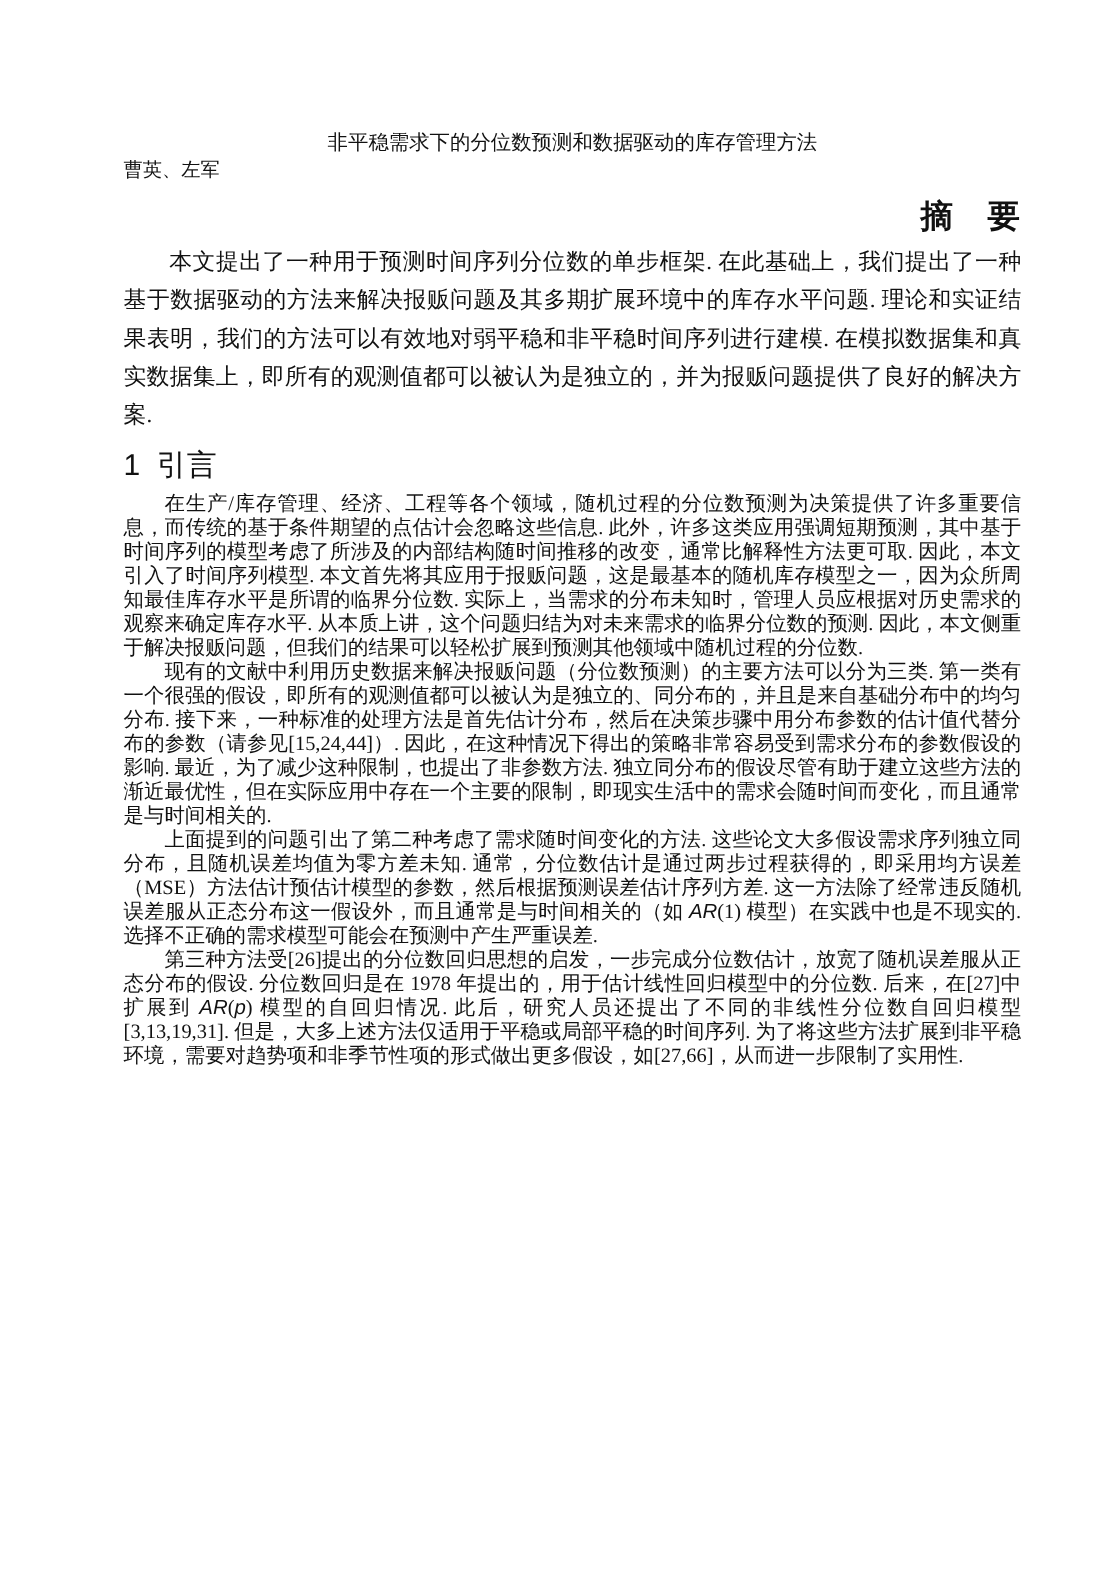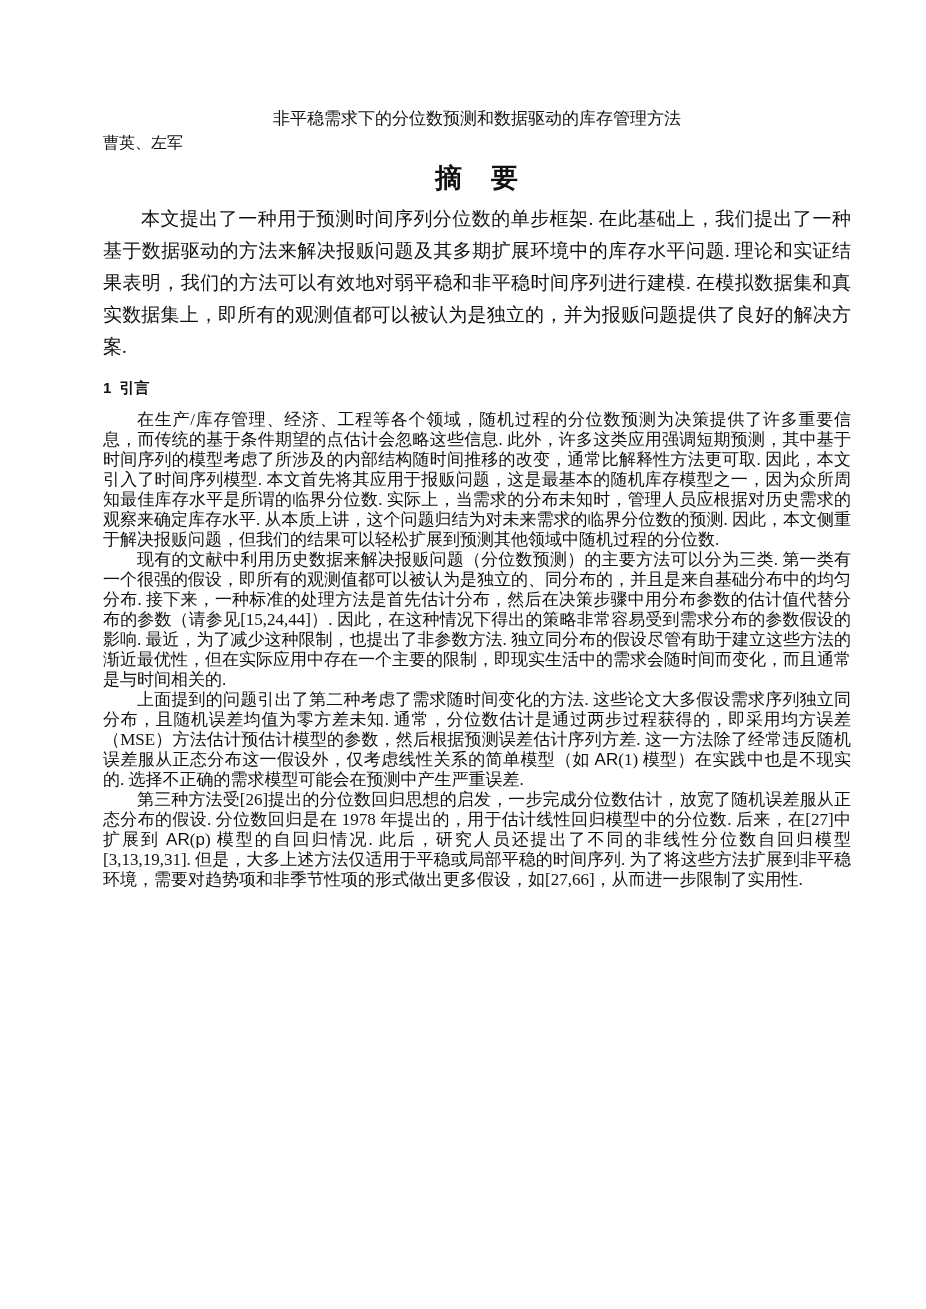--- a/index.html
+++ b/index.html
@@ -31,11 +31,11 @@
     margin: 0;
   }
   .abstract-heading {
-    text-align: center;
+    text-align: right;
     font-size: 27px;
     line-height: 42px;
     font-weight: bold;
-    font-family: Liberation Mono, monospace;
+    font-family: Liberation Sans, sans-serif;
     margin: 4px 0 2px 0;
     letter-spacing: 1px;
   }

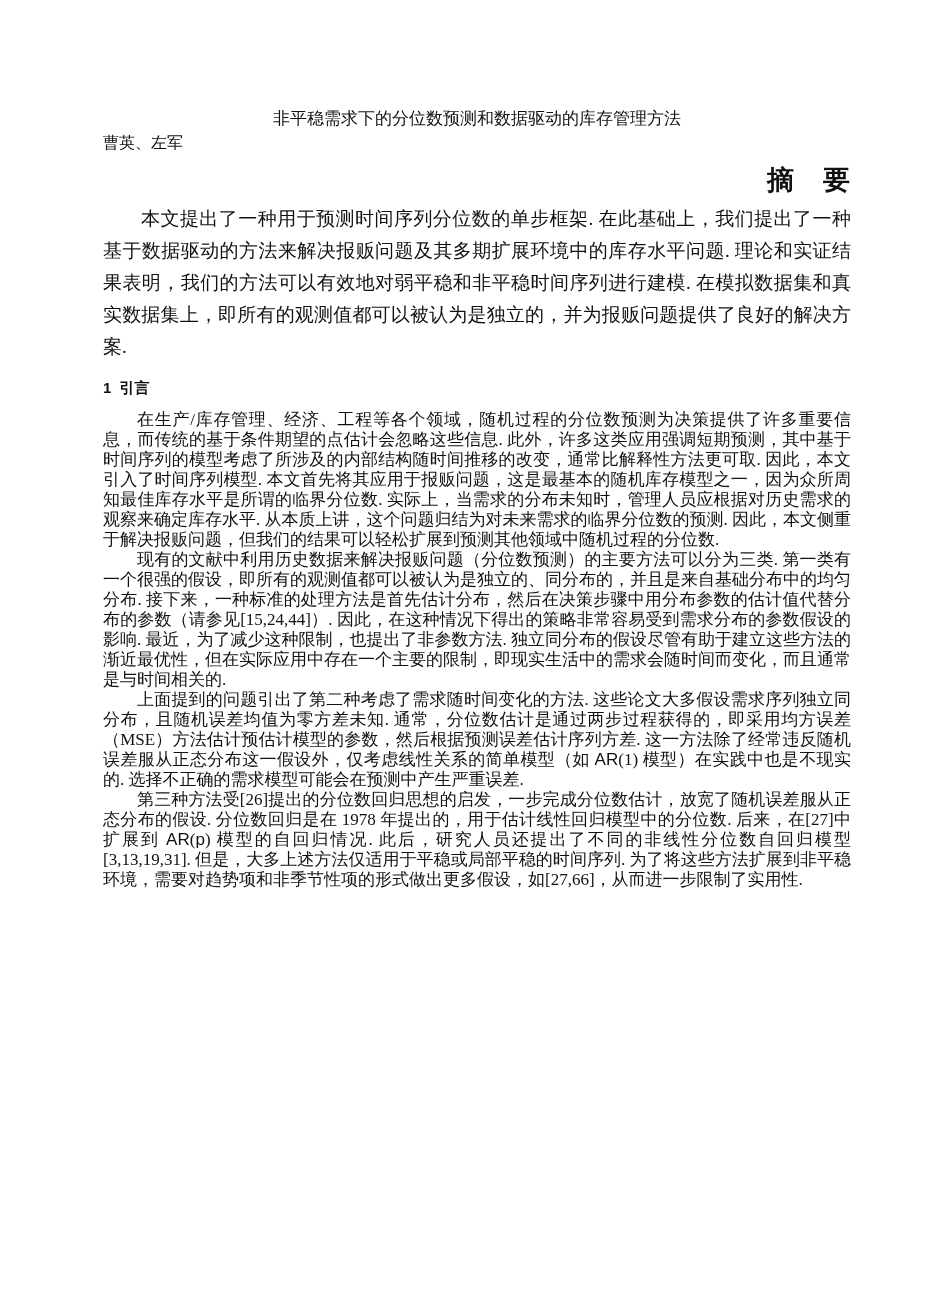--- a/index.html
+++ b/index.html
@@ -47,9 +47,9 @@
     margin: 0;
   }
   .section-heading {
-    font-size: 15px;
+    font-size: 25px;
     line-height: 30px;
-    font-weight: bold;
+    font-weight: normal;
     font-family: "Liberation Sans", sans-serif;
     margin: 10px 0 7px 0;
   }

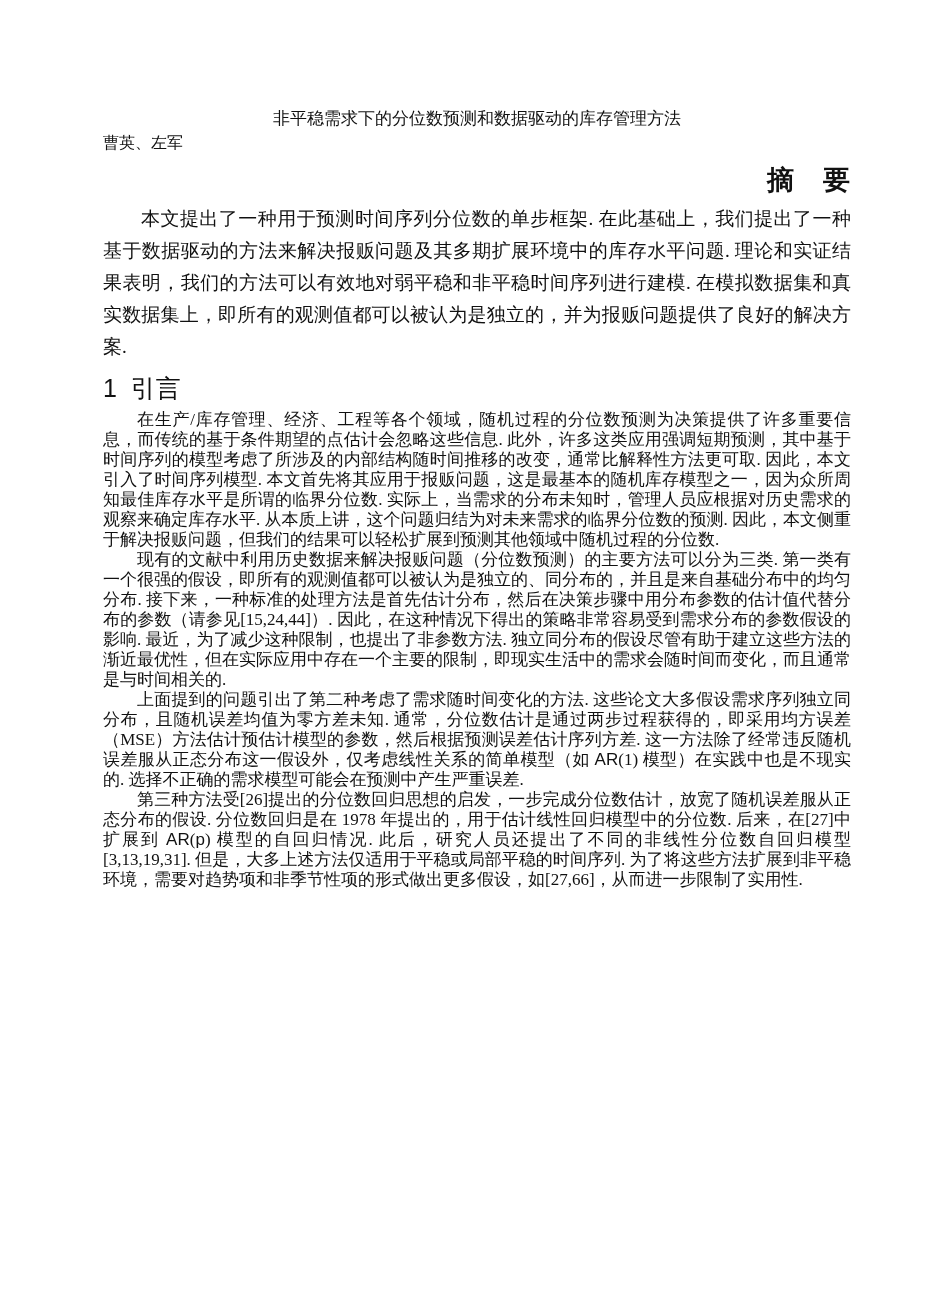--- a/index.html
+++ b/index.html
@@ -87,7 +87,7 @@
 
   <p class="body-para"><span>现有的文献中利用历史数据来解决报贩问题（分位数预测）的主要方法可以分为三类. 第一类有一个很强的假设，即所有的观测值都可以被认为是独立的、同分布的，并且是来自基础分布中的均匀分布. 接下来，一种标准的处理方法是首先估计分布，然后在决策步骤中用分布参数的估计值代替分布的参数（请参见[15,24,44]）. 因此，在这种情况下得出的策略非常容易受到需求分布的参数假设的影响. 最近，为了减少这种限制，也提出了非参数方法. 独立同分布的假设尽管有助于建立这些方法的渐近最优性，但在实际应用中存在一个主要的限制，即现实生活中的需求会随时间而变化，而且通常是与时间相关的.</span></p>
 
-  <p class="body-para"><span>上面提到的问题引出了第二种考虑了需求随时间变化的方法. 这些论文大多假设需求序列独立同分布，且随机误差均值为零方差未知. 通常，分位数估计是通过两步过程获得的，即采用均方误差（MSE）方法估计预估计模型的参数，然后根据预测误差估计序列方差. 这一方法除了经常违反随机误差服从正态分布这一假设外，仅考虑线性关系的简单模型（如 </span><span class="em">AR</span><span>(1) 模型）在实践中也是不现实的. 选择不正确的需求模型可能会在预测中产生严重误差.</span></p>
+  <p class="body-para"><span>上面提到的问题引出了第二种考虑了需求随时间变化的方法. 这些论文大多假设需求序列独立同分布，且随机误差均值为零方差未知. 通常，分位数估计是通过两步过程获得的，即采用均方误差（MSE）方法估计预估计模型的参数，然后根据预测误差估计序列方差. 这一方法除了经常违反随机误差服从正态分布这一假设外，而且通常是与时间相关的（如 </span><span class="em">AR</span><span>(1) 模型）在实践中也是不现实的. 选择不正确的需求模型可能会在预测中产生严重误差.</span></p>
 
   <p class="body-para"><span>第三种方法受[26]提出的分位数回归思想的启发，一步完成分位数估计，放宽了随机误差服从正态分布的假设. 分位数回归是在 1978 年提出的，用于估计线性回归模型中的分位数. 后来，在[27]中扩展到 </span><span class="em">AR</span><span>(</span><span class="em">p</span><span>) 模型的自回归情况. 此后，研究人员还提出了不同的非线性分位数自回归模型[3,13,19,31]. 但是，大多上述方法仅适用于平稳或局部平稳的时间序列. 为了将这些方法扩展到非平稳环境，需要对趋势项和非季节性项的形式做出更多假设，如[27,66]，从而进一步限制了实用性.</span></p>
 

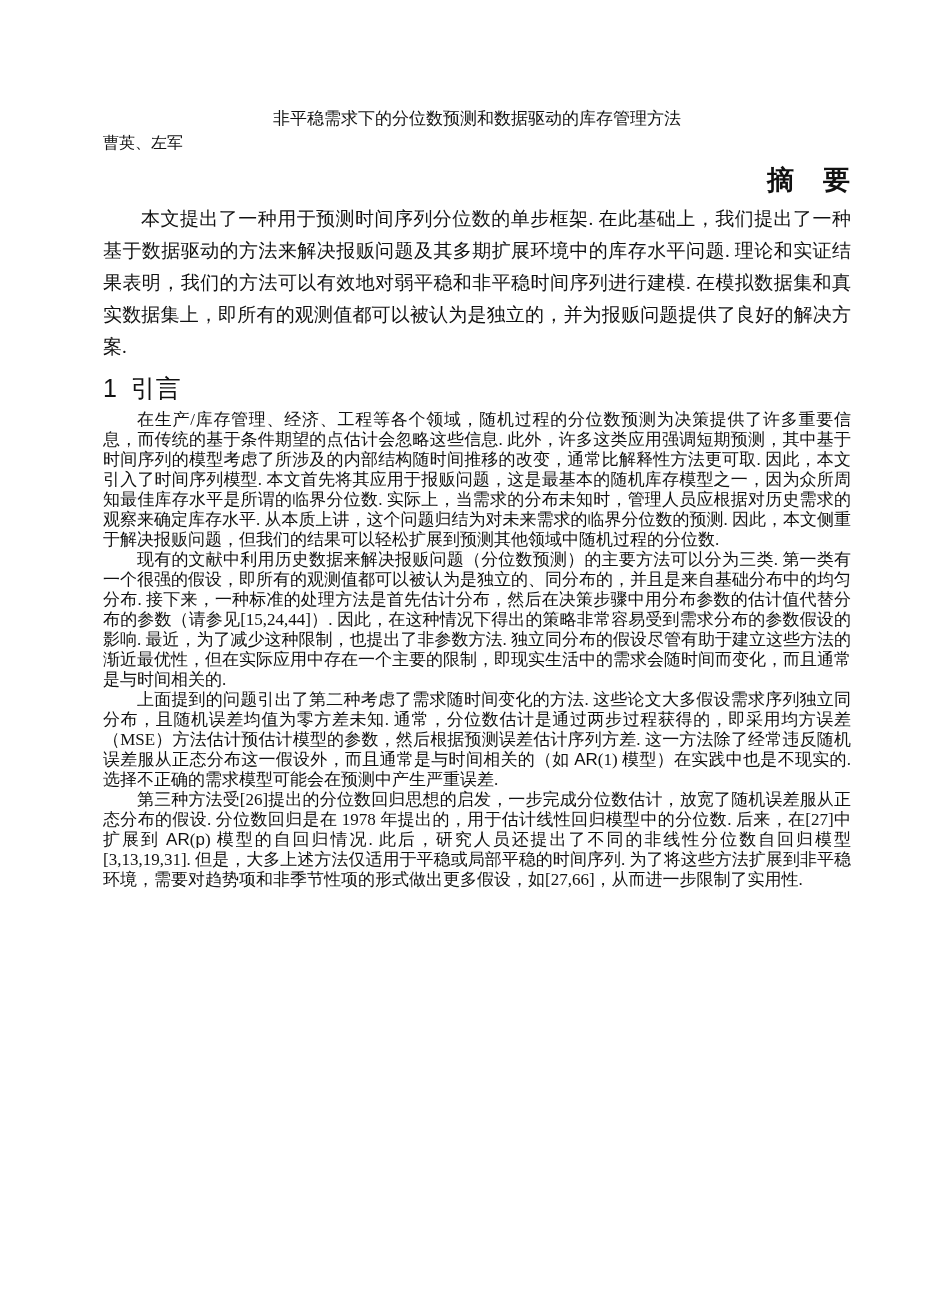--- a/index.html
+++ b/index.html
@@ -65,6 +65,7 @@
     margin: 0;
   }
   .em {
+    font-style: italic;
     font-family: "Liberation Sans", sans-serif;
   }
 </style>

